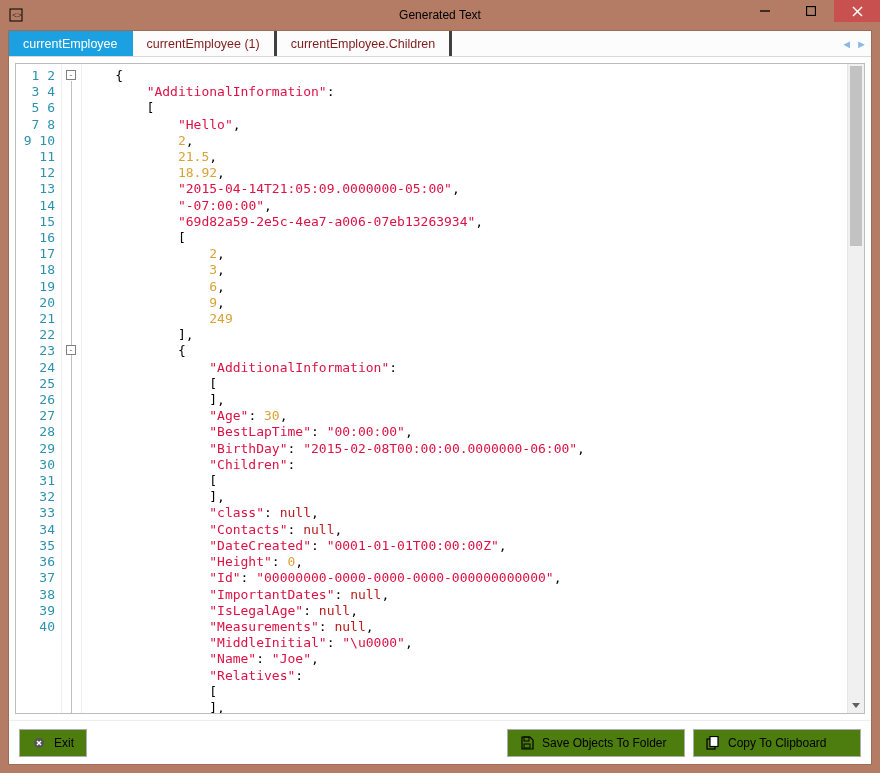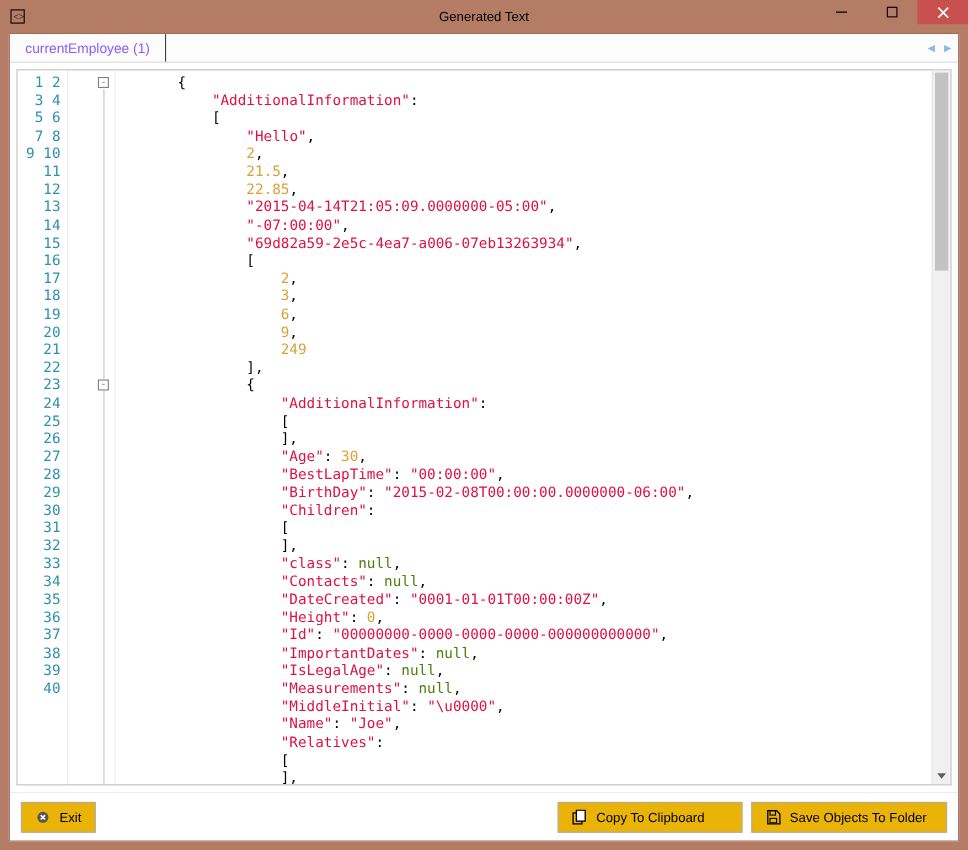--- a/index.html
+++ b/index.html
@@ -192,6 +192,9 @@
 <div class="client">
 
   <div class="tabbar">
+    <div class="tab active">
+        <span>currentEmployee</span>
+      </div>
     <div class="tab">
         <span>currentEmployee (1)</span>
       </div>

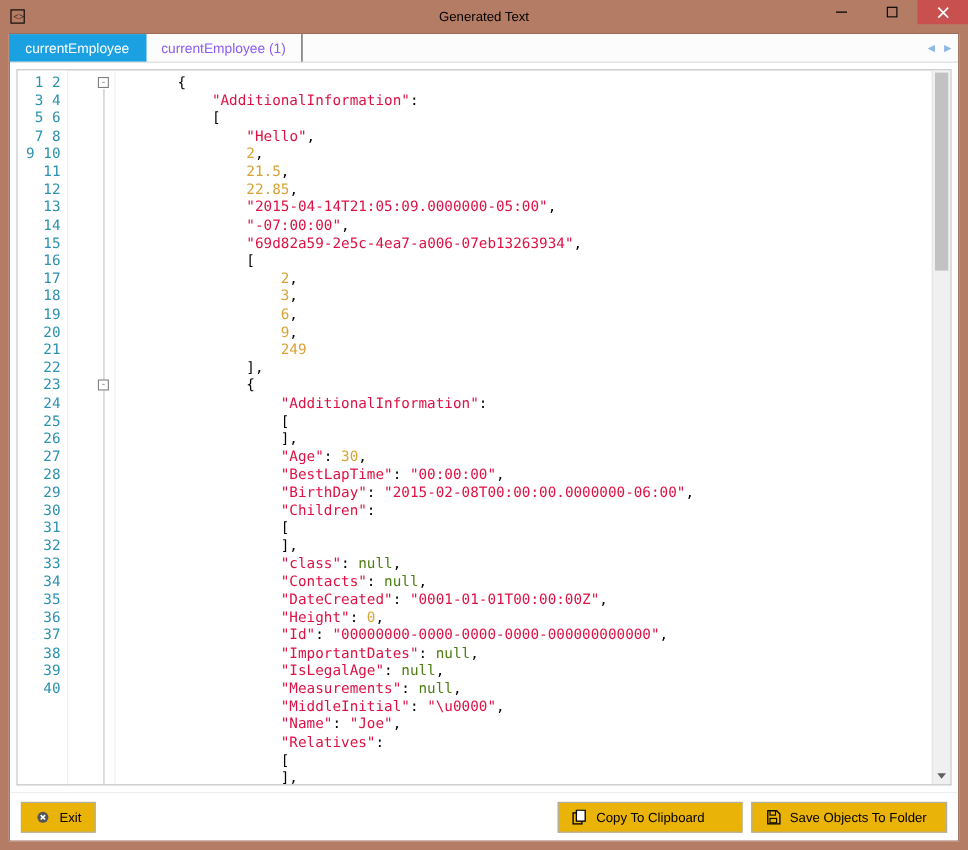--- a/index.html
+++ b/index.html
@@ -54,8 +54,8 @@
     display:flex; align-items:center;
     padding:0 14px;
     font-size:12.5px;
-    color:#8b5cf6;
-    border-right:1px solid #404040;
+    color:#7f1d1d;
+    border-right:3px solid #404040;
     cursor:pointer;
   }
   .tab.active {

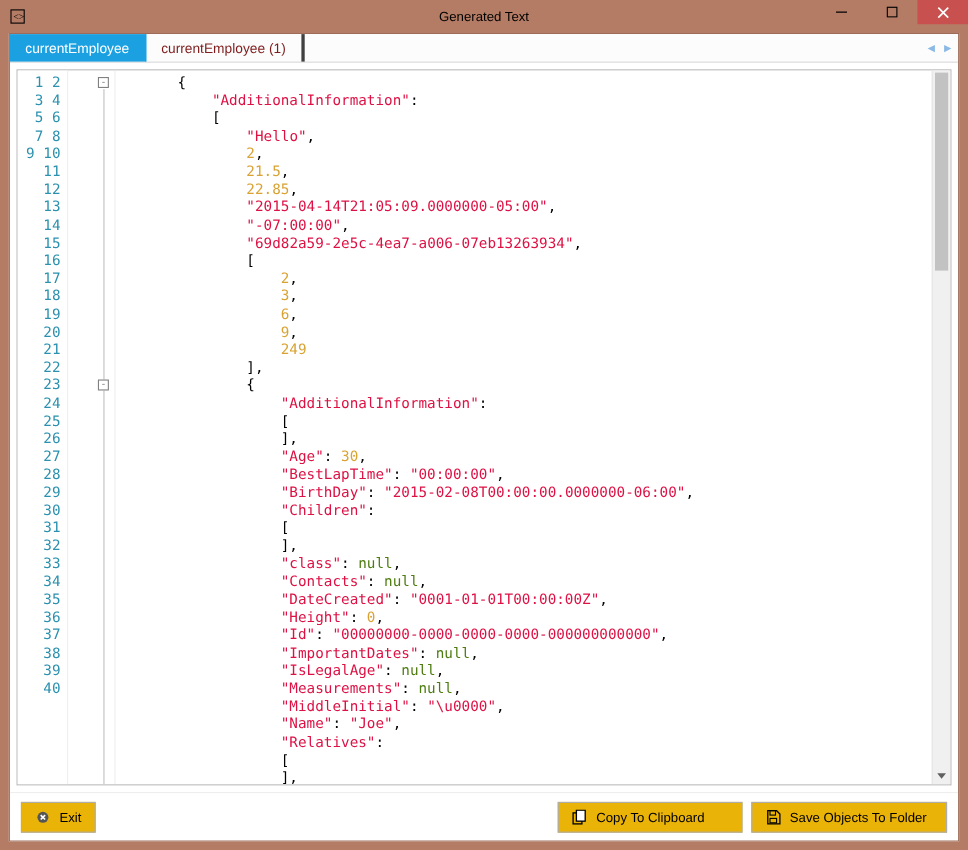--- a/index.html
+++ b/index.html
@@ -197,6 +197,9 @@
       </div>
     <div class="tab">
         <span>currentEmployee (1)</span>
+      </div>
+    <div class="tab">
+        <span>currentEmployee.Children</span>
       </div>
     <div class="tabnav">
       <span>◄</span>

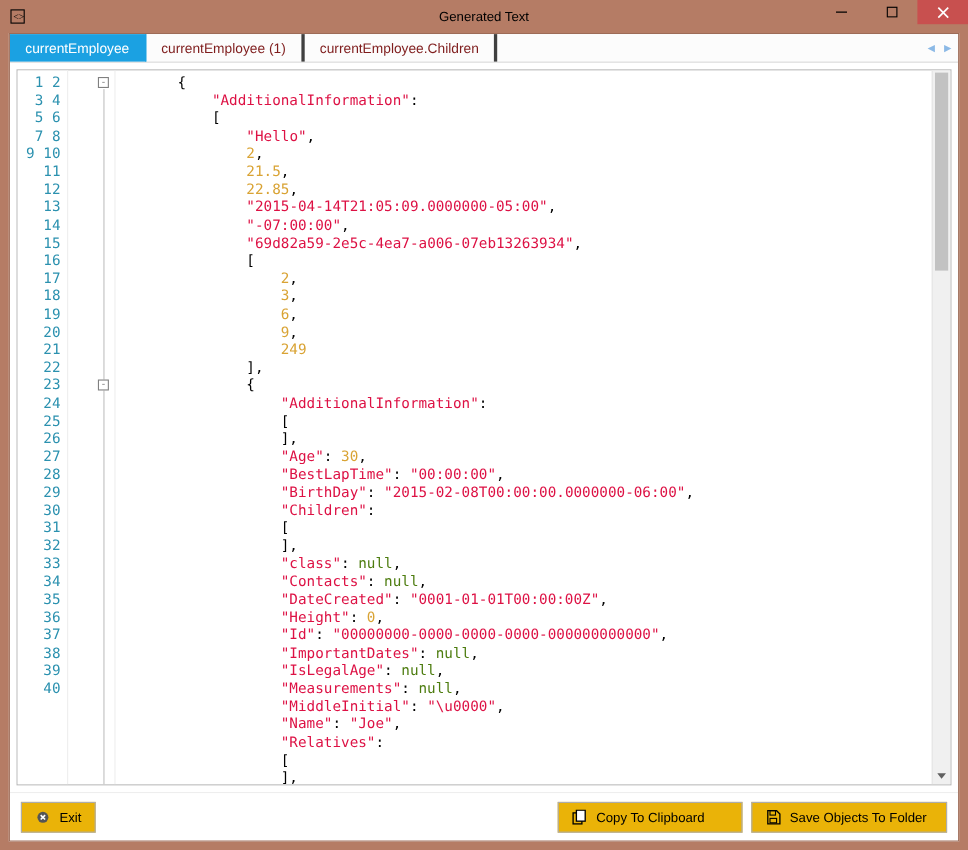--- a/index.html
+++ b/index.html
@@ -76,7 +76,6 @@
     display:flex;
     overflow:hidden;
     position:relative;
-    gap:23px;
   }
   .gutter {
     width:46px;

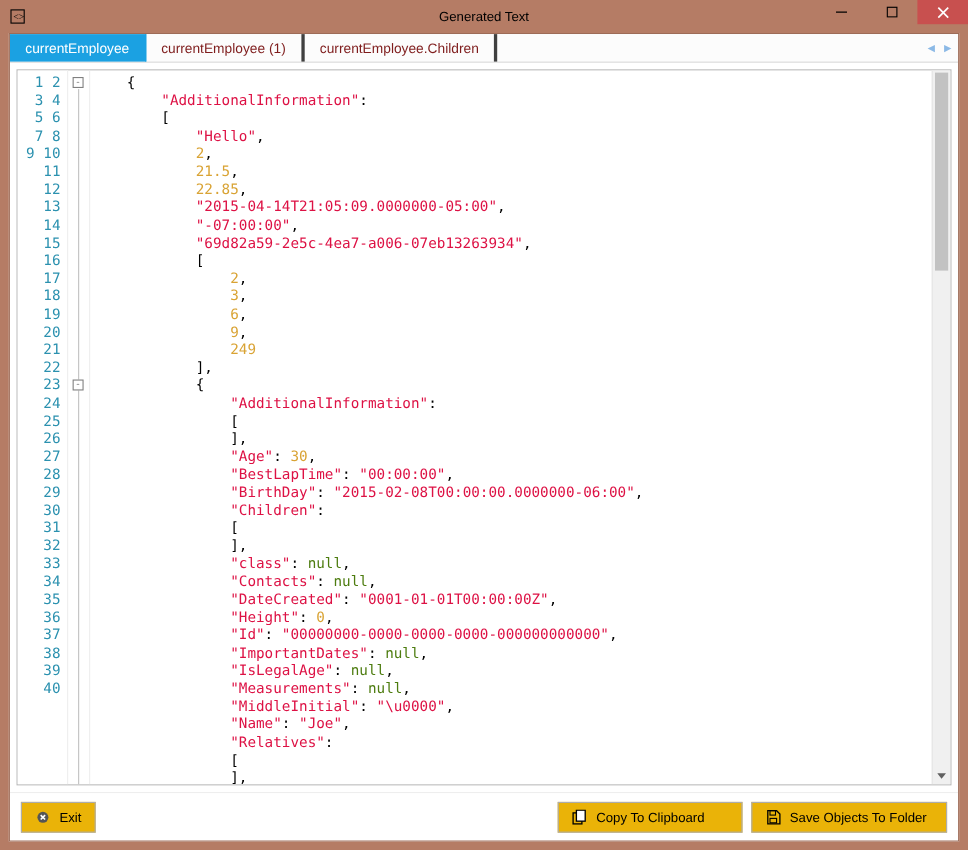--- a/index.html
+++ b/index.html
@@ -259,7 +259,7 @@
     <span class="p">        </span><span class="s">"Hello"</span><span class="p">,</span>
     <span class="p">        </span><span class="n">2</span><span class="p">,</span>
     <span class="p">        </span><span class="n">21.5</span><span class="p">,</span>
-    <span class="p">        </span><span class="n">22.85</span><span class="p">,</span>
+    <span class="p">        </span><span class="n">18.92</span><span class="p">,</span>
     <span class="p">        </span><span class="s">"2015-04-14T21:05:09.0000000-05:00"</span><span class="p">,</span>
     <span class="p">        </span><span class="s">"-07:00:00"</span><span class="p">,</span>
     <span class="p">        </span><span class="s">"69d82a59-2e5c-4ea7-a006-07eb13263934"</span><span class="p">,</span>

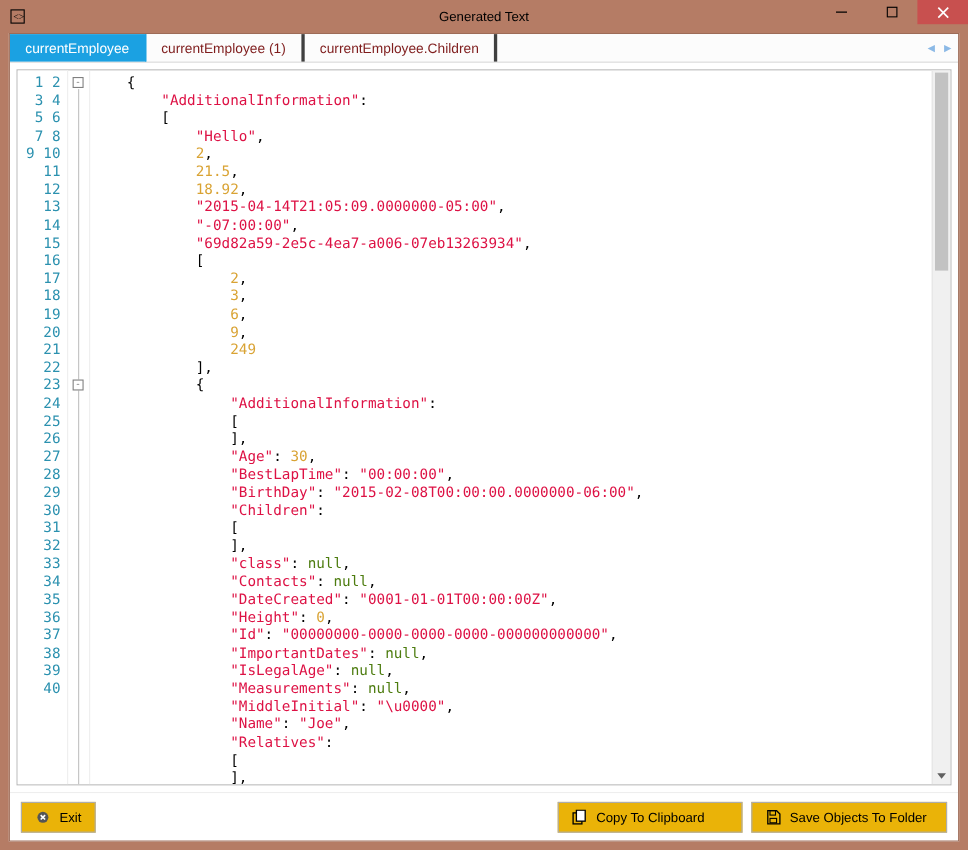--- a/index.html
+++ b/index.html
@@ -120,7 +120,7 @@
   .k { color:#d14; }      
   .s { color:#d14; }      
   .n { color:#d9a334; }   
-  .kw { color:#4d7c0f;margin-top:16px; }  
+  .kw { color:#b91c1c;margin-top:16px; }  
   .scrollbar {
     width:17px; background:#f0f0f0;
     border-left:1px solid #e5e5e5;

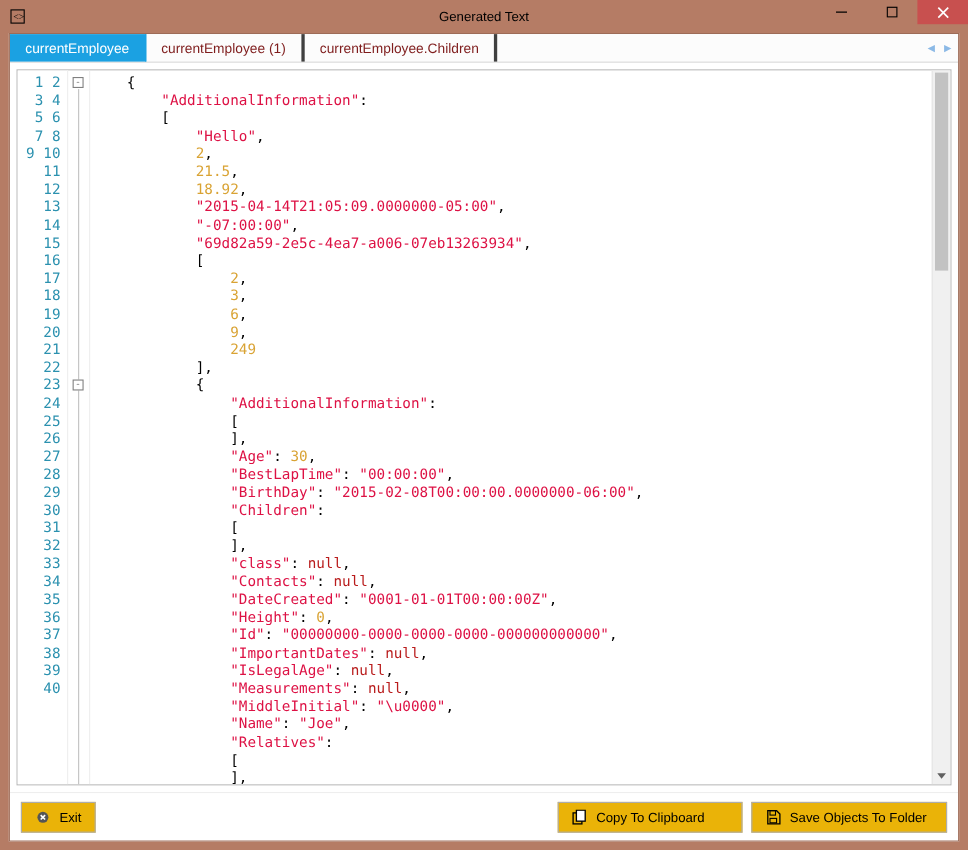--- a/index.html
+++ b/index.html
@@ -146,7 +146,7 @@
   .btn {
     height:28px;
     border:1px solid #adadad;
-    background:#eab308;
+    background:#4d7c0f;
     display:flex; align-items:center;
     padding:0 12px;
     font-size:12px;

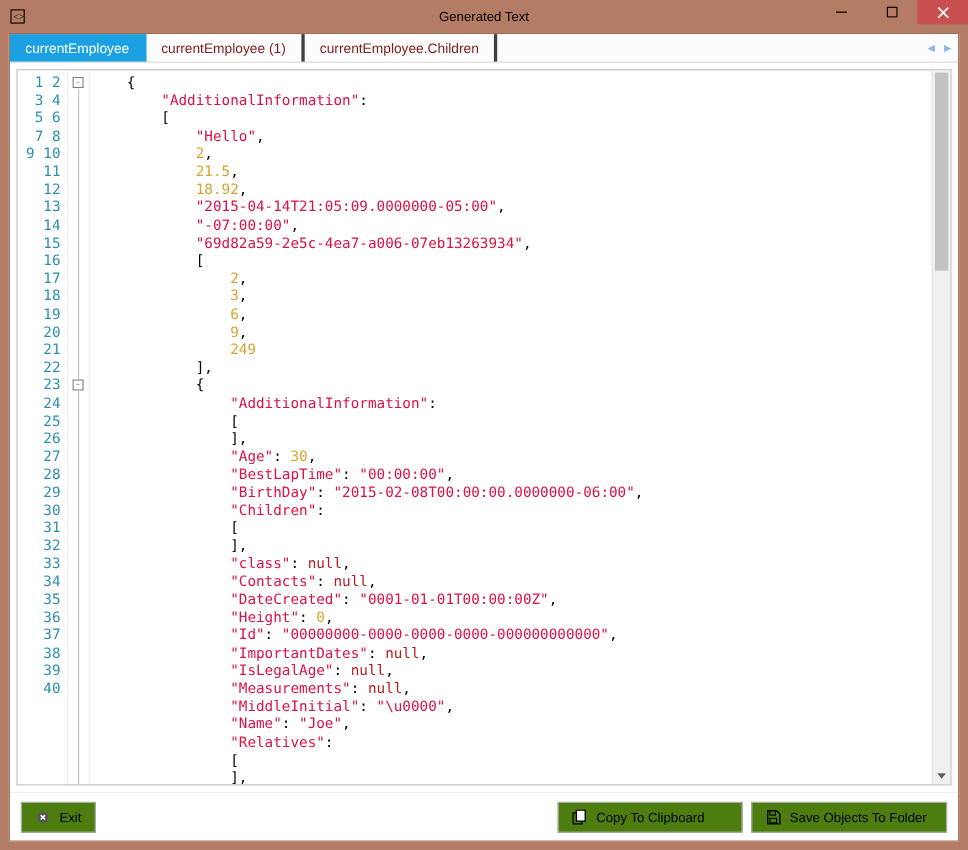--- a/index.html
+++ b/index.html
@@ -316,15 +316,6 @@
       <span>Exit</span>
     </div>
     <div class="spacer"></div>
-    <div class="btn" style="width:168px">
-      <span class="ic">
-        <svg width="14" height="14">
-            <rect x="1" y="3" width="8" height="10" fill="none" stroke="#000" stroke-width="1.2"></rect>
-            <rect x="4" y="0.5" width="8" height="10" fill="#fff" stroke="#000" stroke-width="1.2"></rect>
-          </svg>
-      </span>
-      <span>Copy To Clipboard</span>
-    </div>
     <div class="btn" style="width:178px">
       <span class="ic">
         <svg width="14" height="14">
@@ -335,6 +326,15 @@
       </span>
       <span>Save Objects To Folder</span>
     </div>
+    <div class="btn" style="width:168px">
+      <span class="ic">
+        <svg width="14" height="14">
+            <rect x="1" y="3" width="8" height="10" fill="none" stroke="#000" stroke-width="1.2"></rect>
+            <rect x="4" y="0.5" width="8" height="10" fill="#fff" stroke="#000" stroke-width="1.2"></rect>
+          </svg>
+      </span>
+      <span>Copy To Clipboard</span>
+    </div>
   </div>
 
 </div>

